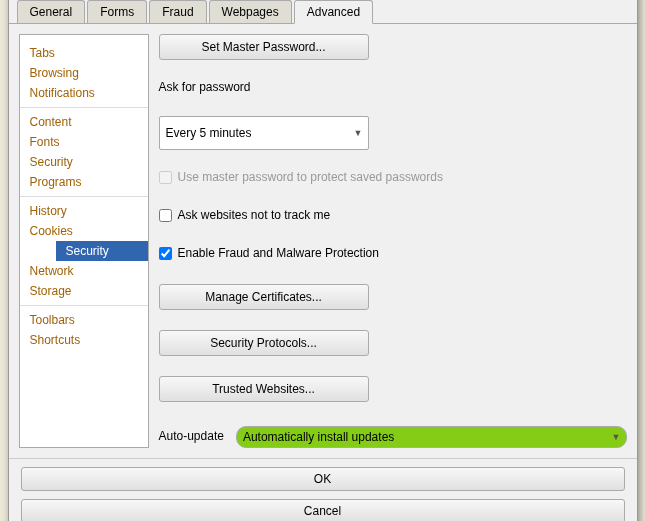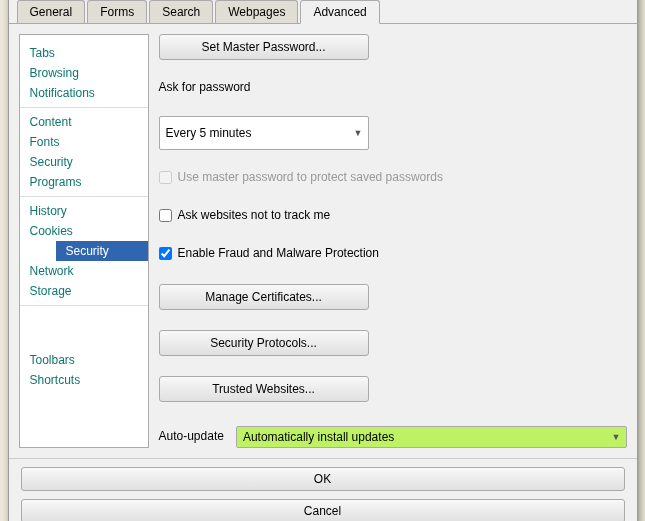--- a/index.html
+++ b/index.html
@@ -256,7 +256,7 @@
   <div class="tabs-bar">
     <div class="tab">General</div>
     <div class="tab">Forms</div>
-    <div class="tab">Search</div>
+    <div class="tab">Fraud</div>
     <div class="tab">Webpages</div>
     <div class="tab active">Advanced</div>
   </div>

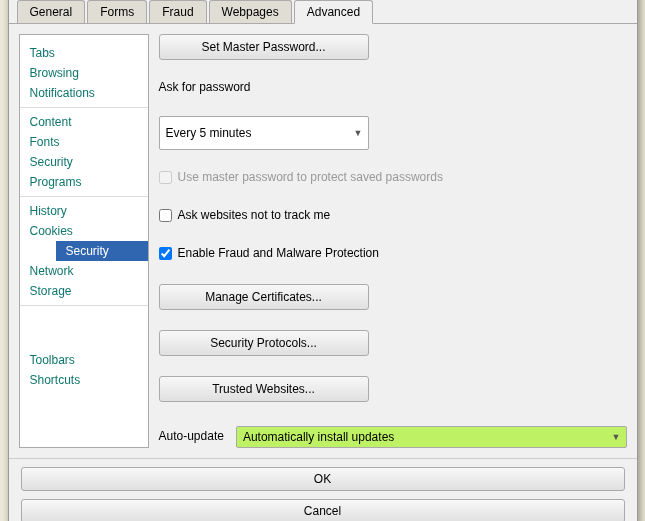--- a/index.html
+++ b/index.html
@@ -110,7 +110,7 @@
     .sidebar-item {
       padding: 3px 10px;
       cursor: pointer;
-      color: #0f766e;
+      color: #a16207;
     }
 
     .sidebar-item.selected {

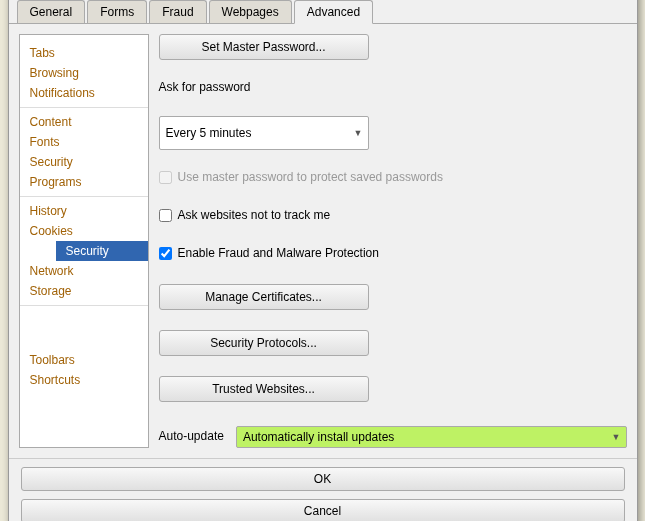--- a/index.html
+++ b/index.html
@@ -104,7 +104,6 @@
 
     .sidebar-group:last-child {
       border-bottom: none;
-      margin-top: 40px;
     }
 
     .sidebar-item {

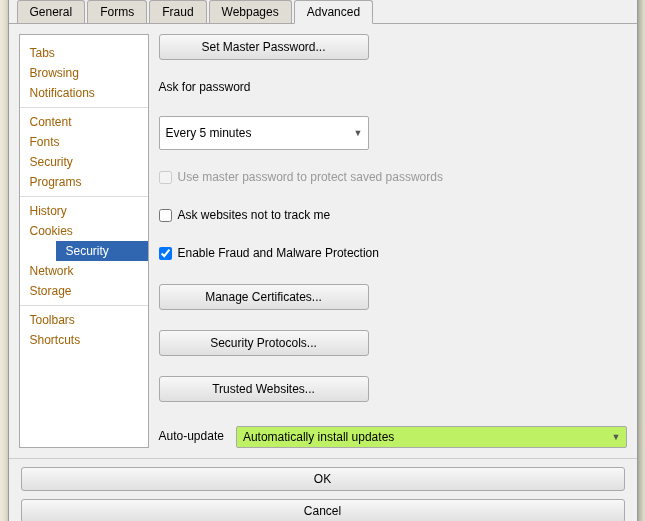--- a/index.html
+++ b/index.html
@@ -234,9 +234,9 @@
     .auto-update-select {
       width: 100%;
       padding: 3px 22px 3px 6px;
-      background: #bef264;
-      border: 1px solid #aaa;
-      border-radius: 2px;
+      background: #84cc16;
+      border: 1px solid #aaa;
+      border-radius: 10px;
       font-size: 12px;
       appearance: none;
       -webkit-appearance: none;

